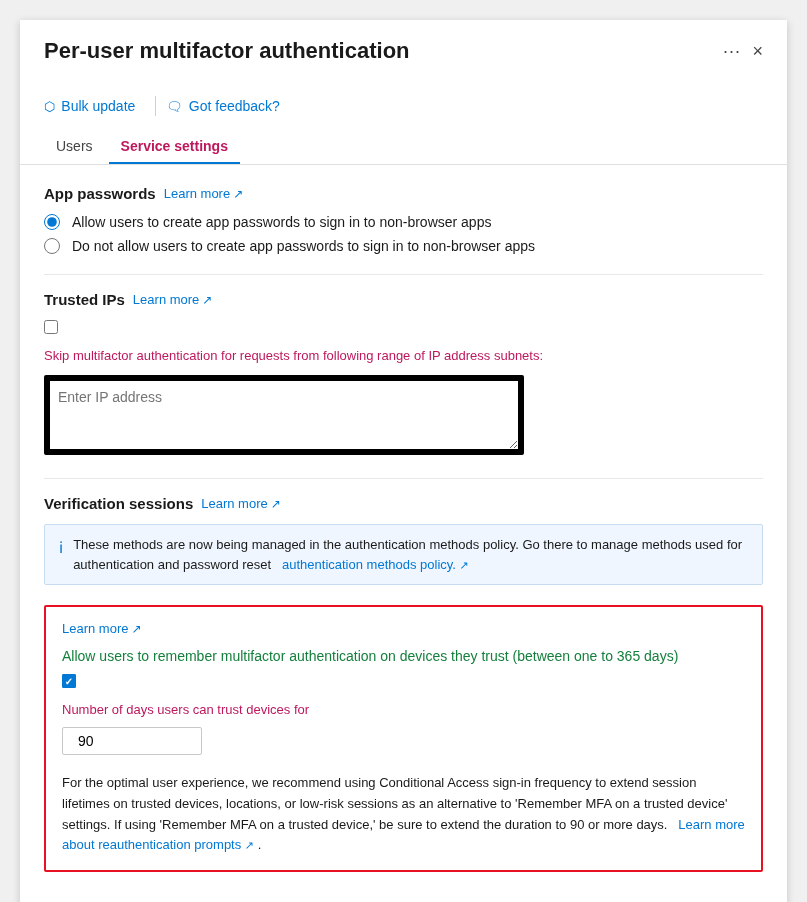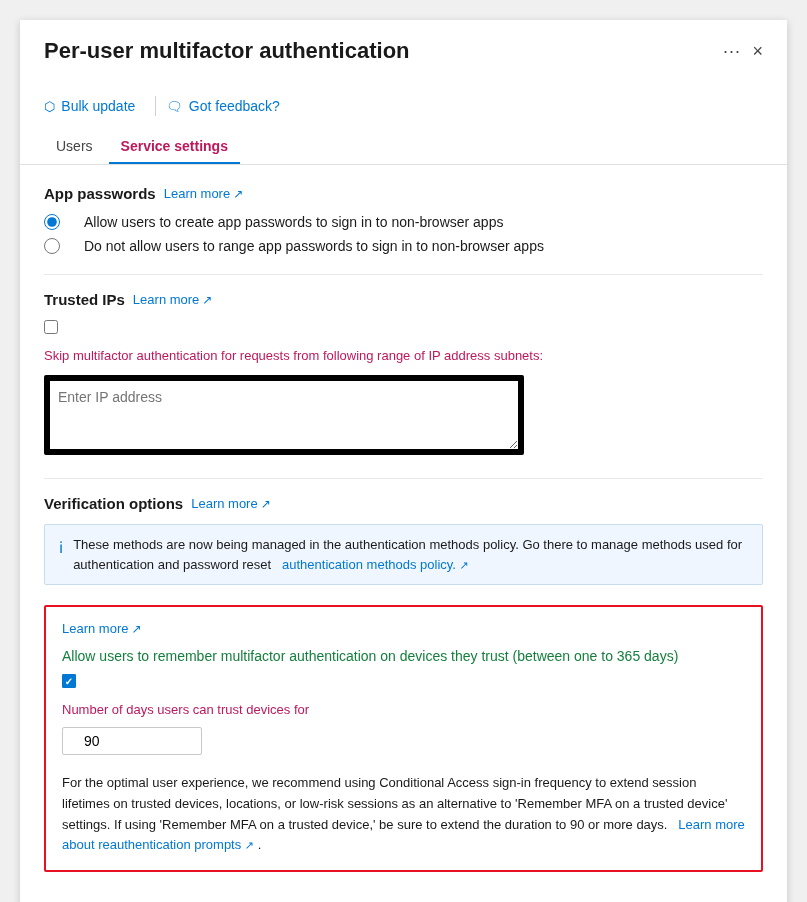--- a/index.html
+++ b/index.html
@@ -124,7 +124,7 @@
     .radio-item {
       display: flex;
       align-items: center;
-      gap: 24px;
+      gap: 12px;
       font-size: 14px;
       color: #1a1a1a;
       cursor: pointer;

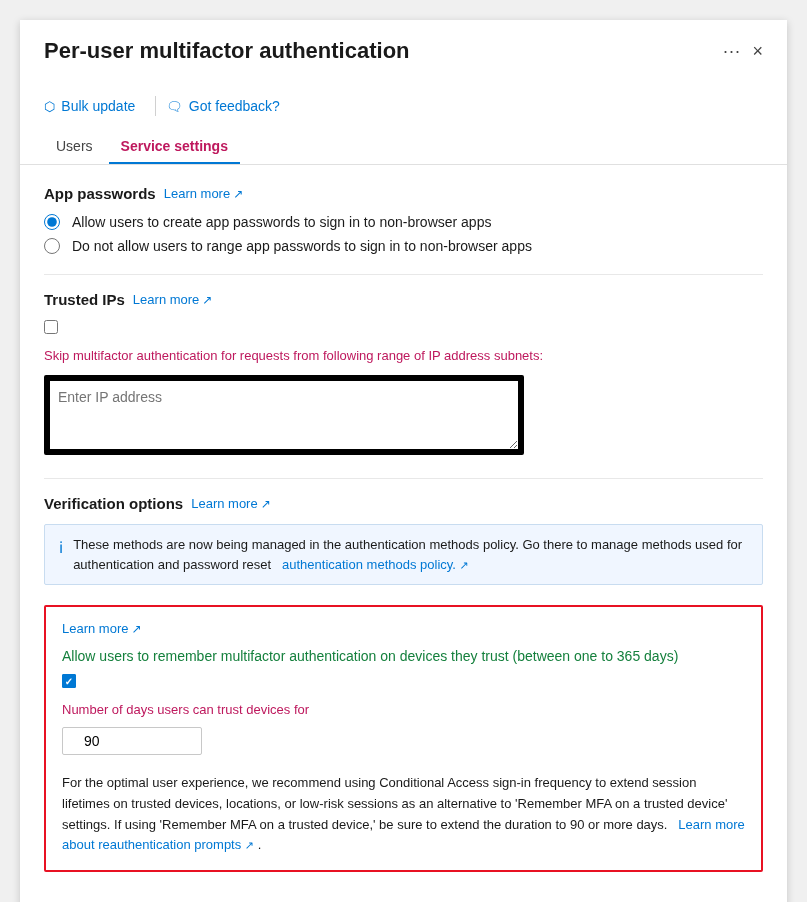--- a/index.html
+++ b/index.html
@@ -296,7 +296,7 @@
         </label>
         <label class="radio-item">
           <input type="radio" name="app_passwords" class="radio-input" style="">
-          <span>Do not allow users to range app passwords to sign in to non-browser apps</span>
+          <span>Do not allow users to create app passwords to sign in to non-browser apps</span>
         </label>
       </div>
     </div>

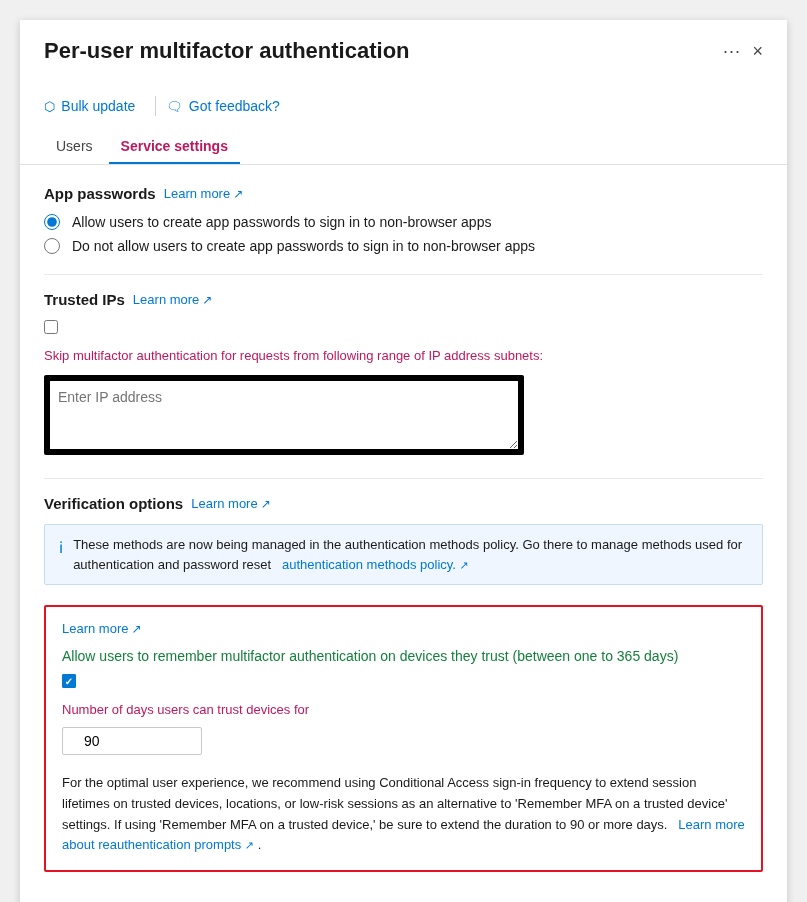--- a/index.html
+++ b/index.html
@@ -324,7 +324,7 @@
 
     <div class="section">
       <div class="section-title">
-        <span>Verification options</span>
+        <span>Verification sessions</span>
         <a class="learn-more">
           <span>Learn more</span>
           <span style="font-size:12px;">↗</span>

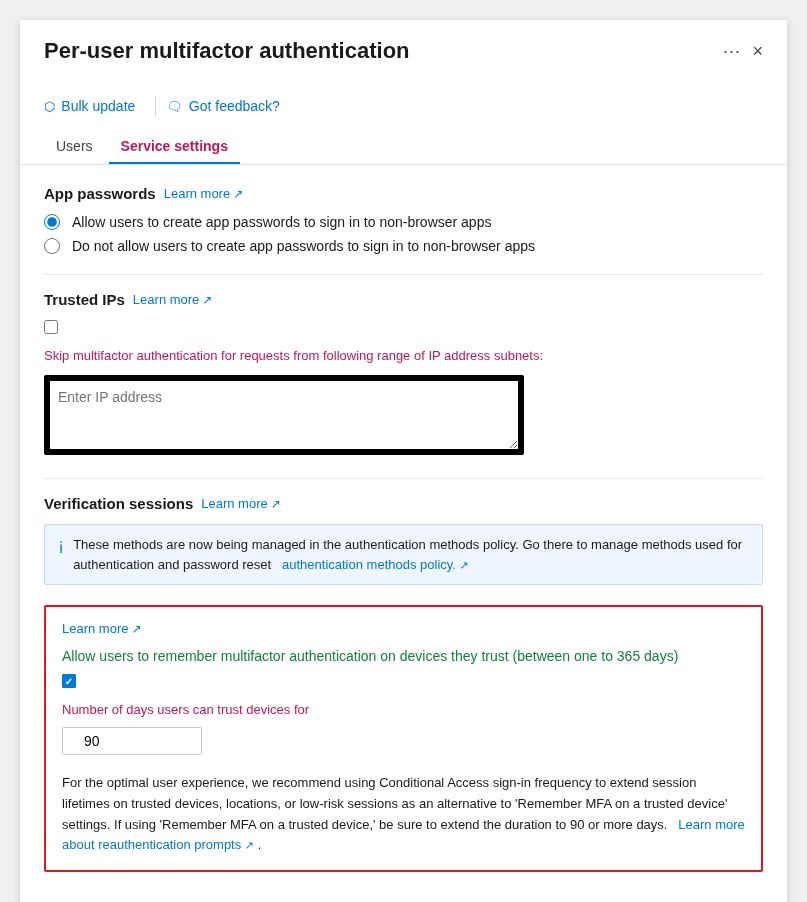--- a/index.html
+++ b/index.html
@@ -203,7 +203,7 @@
       width: 140px;
       border: 1px solid #c8c8c8;
       border-radius: 2px;
-      padding: 5px 21px;
+      padding: 5px 15px;
       font-size: 14px;
       margin-top: 6px;
       margin-bottom: 10px;

